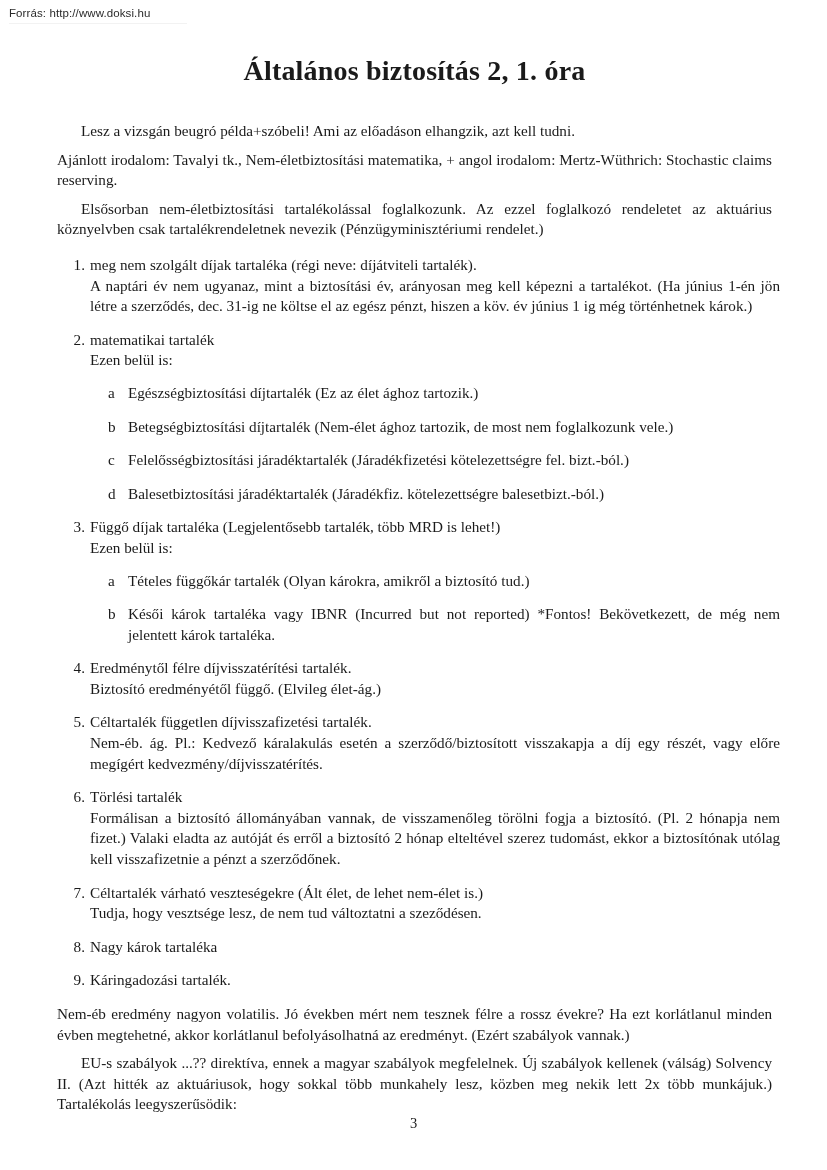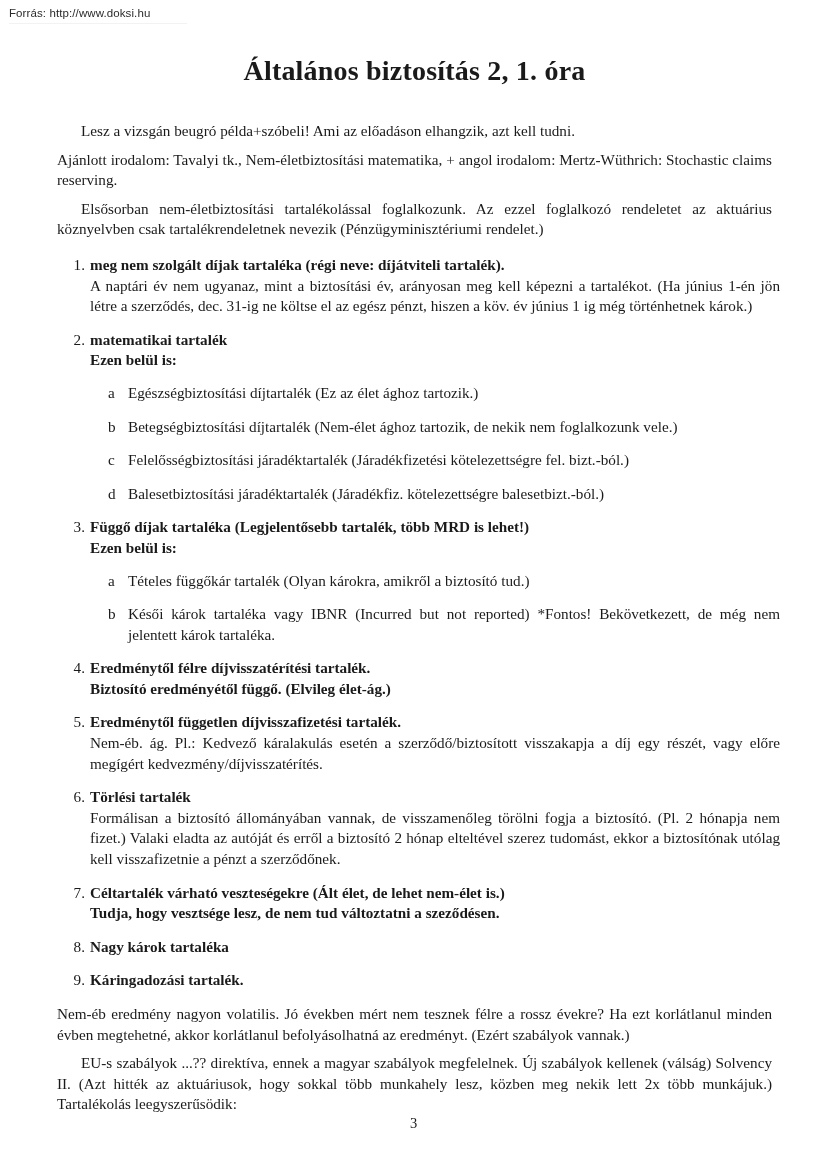--- a/index.html
+++ b/index.html
@@ -103,7 +103,6 @@
   }
   ol.num-list > li .li-line.first {
     text-align: left;
-    font-weight: bold;
   }
 
   

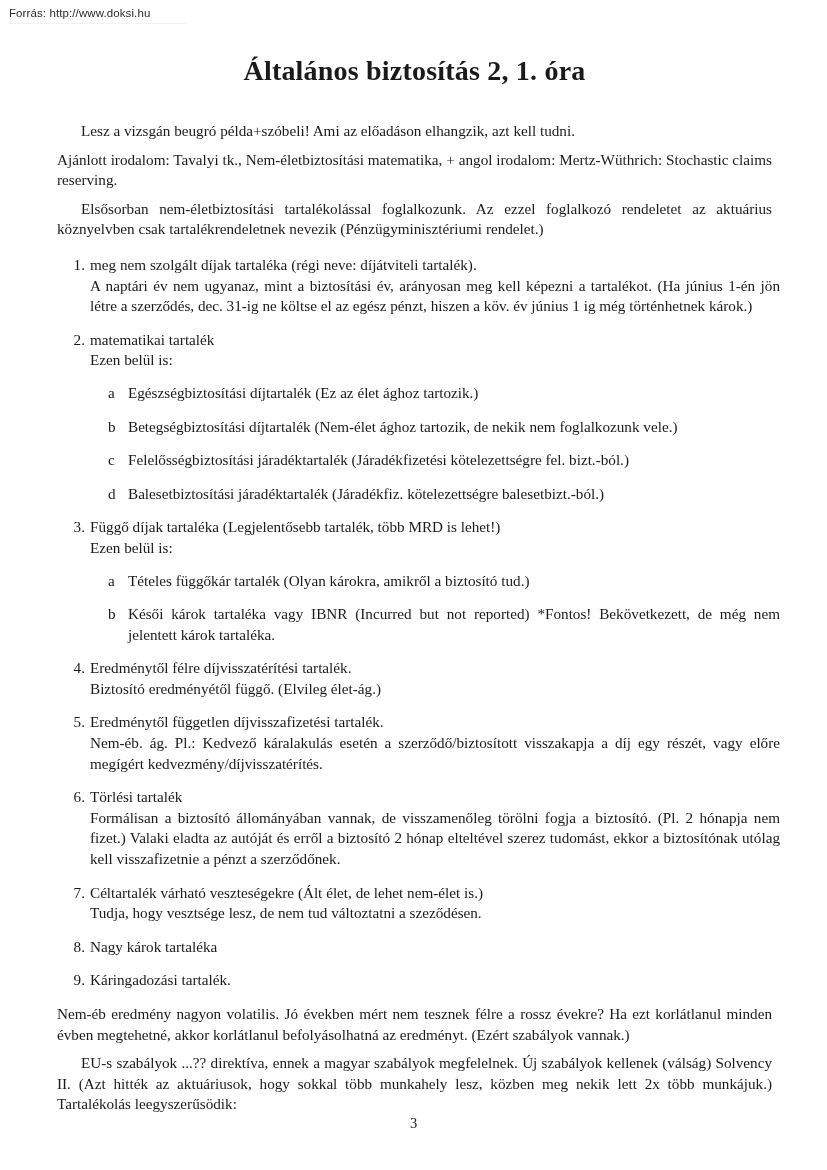--- a/index.html
+++ b/index.html
@@ -181,7 +181,7 @@
           </li>
           <li>
             <span class="marker">b</span>
-            <span>Betegségbiztosítási díjtartalék (Nem-élet ághoz tartozik, de nekik nem foglalkozunk vele.)</span>
+            <span>Betegségbiztosítási díjtartalék (Nem-élet ághoz tartozik, de most nem foglalkozunk vele.)</span>
           </li>
           <li>
             <span class="marker">c</span>

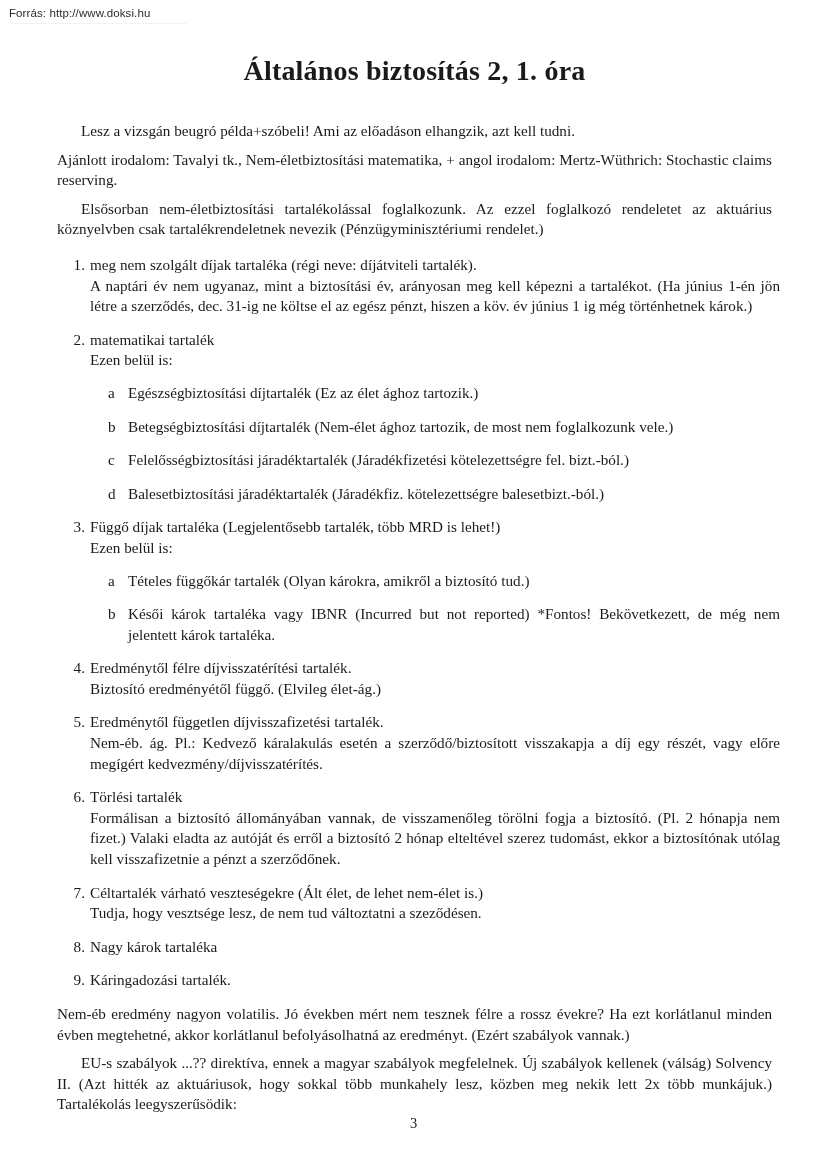--- a/index.html
+++ b/index.html
@@ -218,7 +218,7 @@
 
       <li>
         <span class="marker">5.</span>
-        <span class="li-line first">Eredménytől független díjvisszafizetési tartalék.</span>
+        <span class="li-line first">Céltartalék független díjvisszafizetési tartalék.</span>
         <span class="li-line">Nem-éb. ág. Pl.: Kedvező káralakulás esetén a szerződő/biztosított visszakapja a díj egy részét, vagy előre megígért kedvezmény/díjvisszatérítés.</span>
       </li>
 

